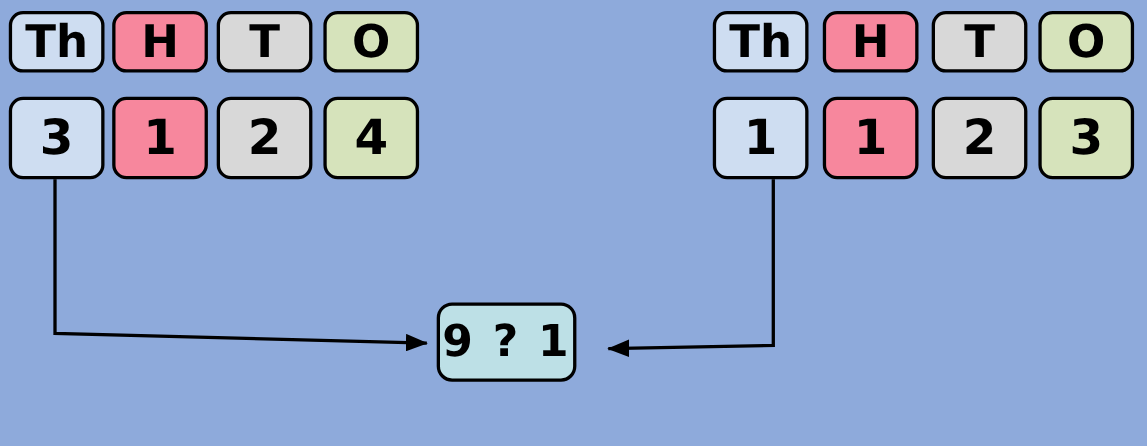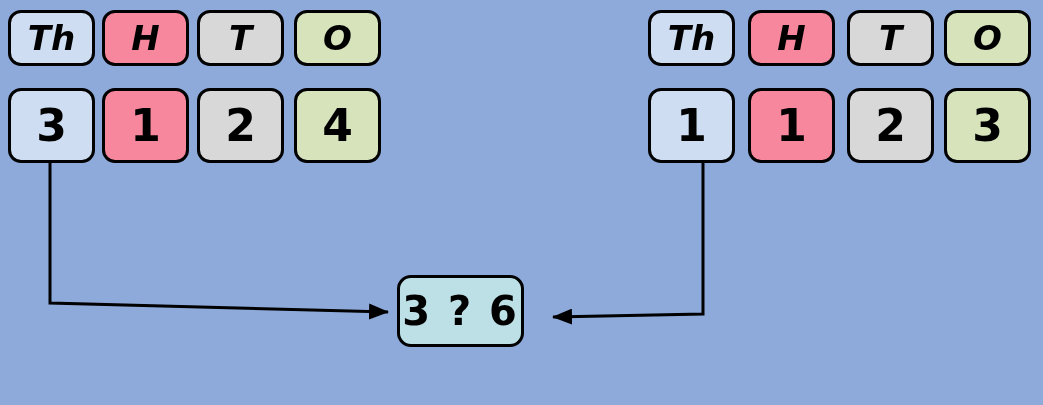--- a/index.html
+++ b/index.html
@@ -24,7 +24,7 @@
     font-weight: bold;
     color: #000;
   }
-  .hdr { top: 10px;  height: 56px; font-size: 34px; font-style: italic; }
+  .hdr { top: 10px;  height: 56px; font-size: 41px; }
   .dig { top: 88px;  height: 75px; font-size: 44px; }
   
   .lx0 { left: 8px; }   .lx1 { left: 102px; } .lx2 { left: 197px; } .lx3 { left: 294px; }

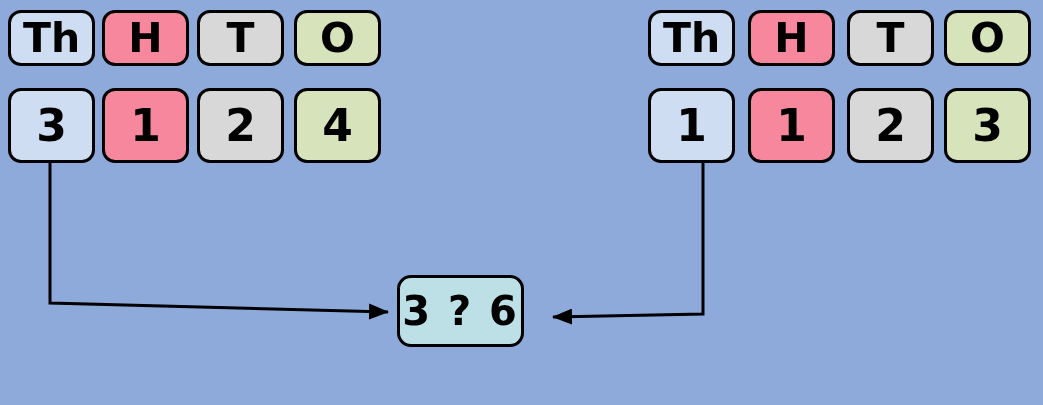--- a/index.html
+++ b/index.html
@@ -87,7 +87,7 @@
   <div class="cell dig rx2 c-t">2</div>
   <div class="cell dig rx3 c-o">3</div>
 
-  <div class="compare">3 ? 6</div>
+  <div class="compare">9 ? 1</div>
 
 </div>
 

